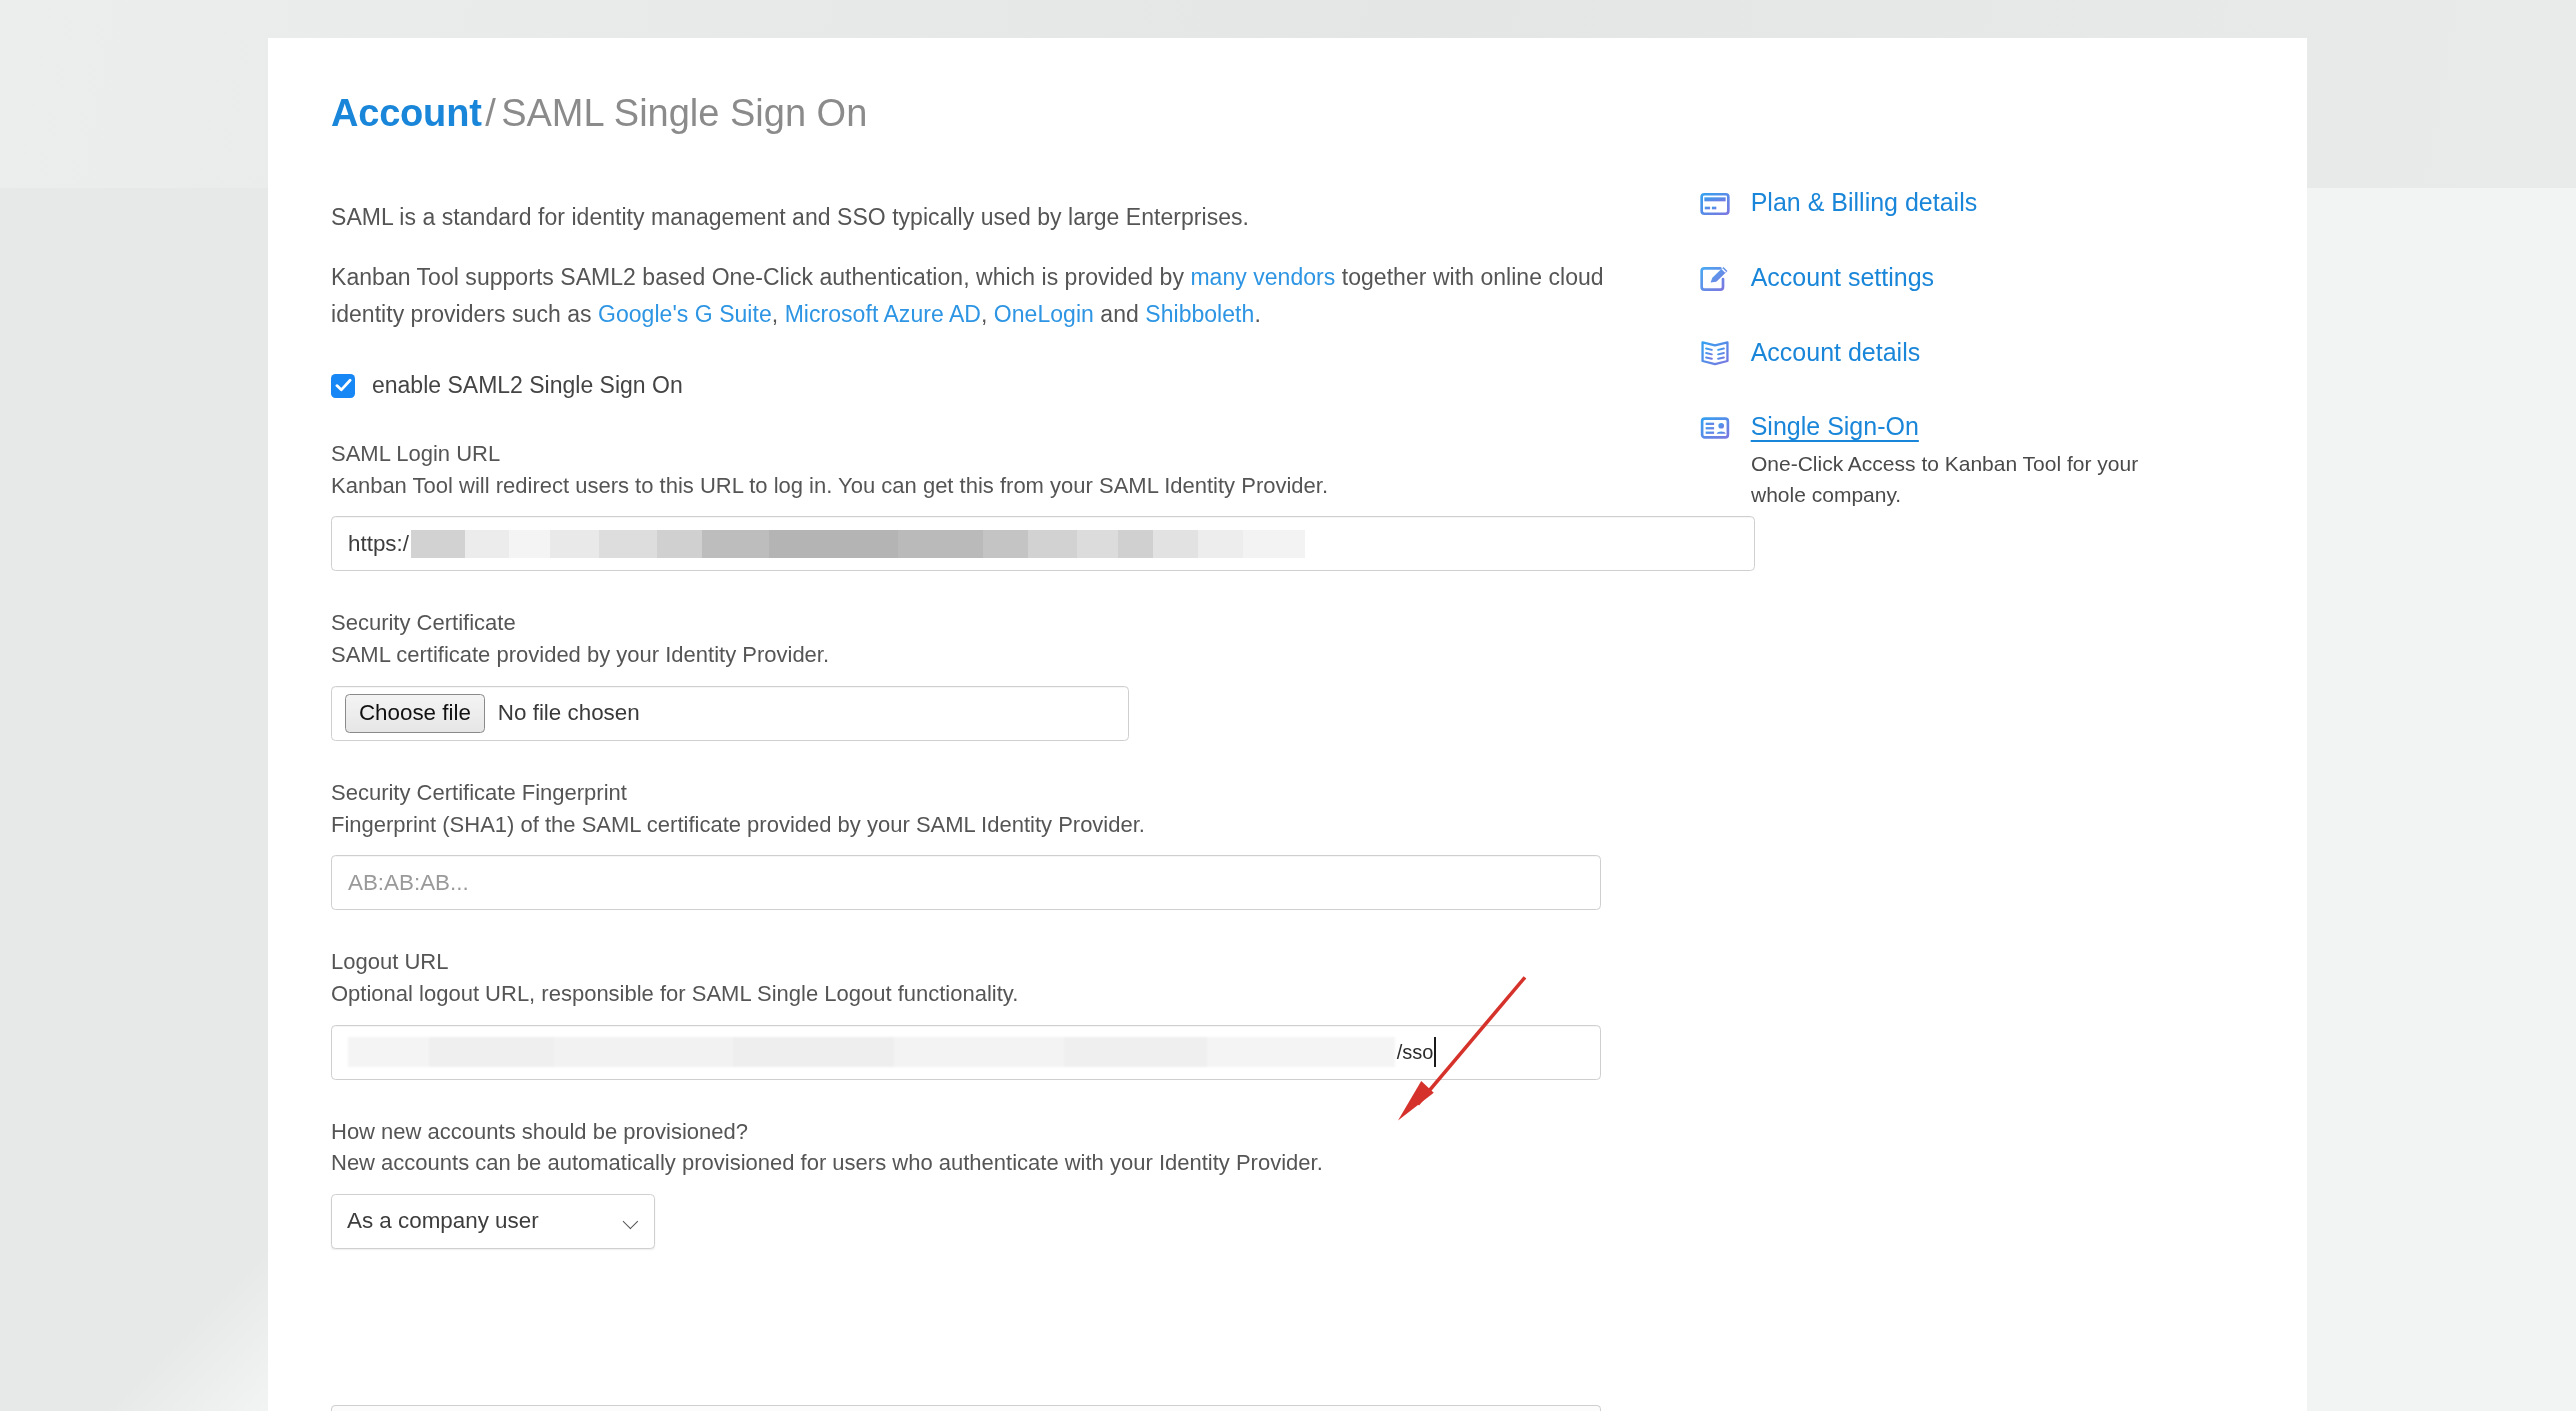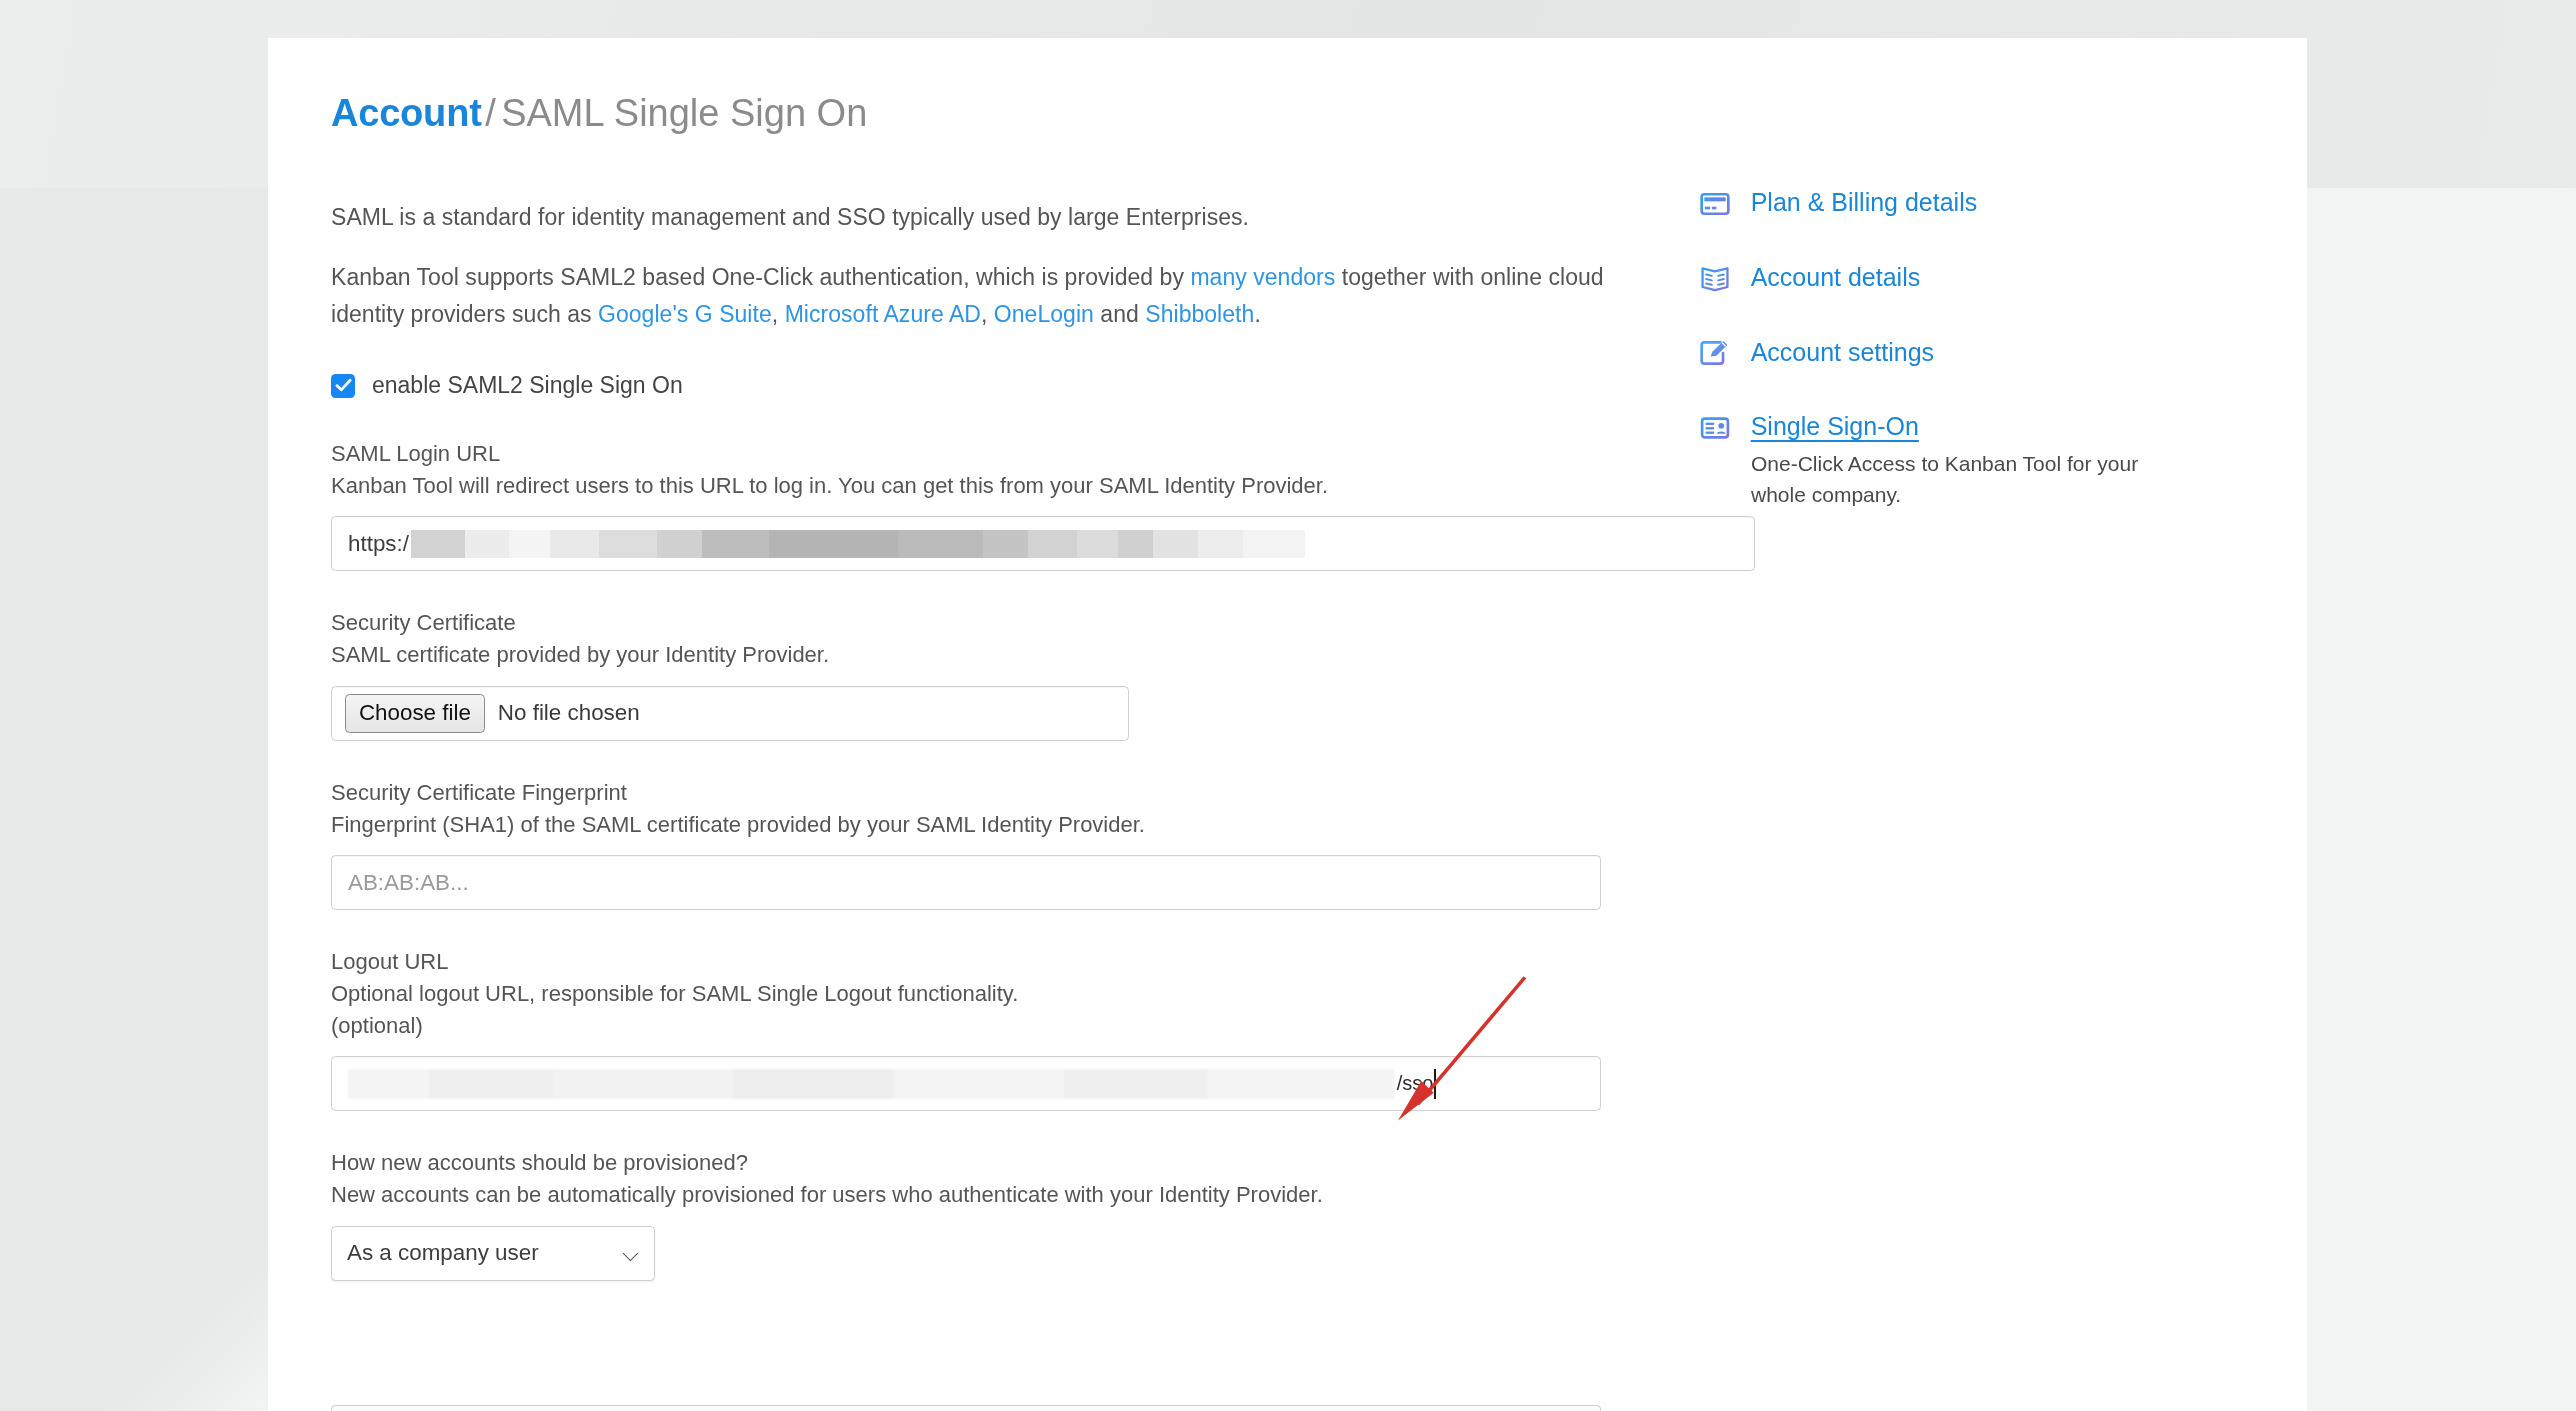--- a/index.html
+++ b/index.html
@@ -444,6 +444,23 @@
         <span class="side-icon">
           <svg width="32" height="32" viewBox="0 0 36 36">
             <defs>
+                <linearGradient id="g3" x1="0" y1="0" x2="1" y2="1">
+              <stop offset="0%" stop-color="#4aa8f2"></stop>
+                  <stop offset="100%" stop-color="#7a78e0"></stop>
+            </linearGradient>
+              </defs>
+            <path d="M24 6 L6 6 A3 3 0 0 0 3 9 L3 27 A3 3 0 0 0 6 30 L24 30 A3 3 0 0 0 27 27 L27 18" fill="none" stroke="url(#g3)" stroke-width="3" stroke-linecap="round"></path>
+            <path d="M13 22 L15 16.5 L27.5 4.5 L32 9 L19.5 21 Z" fill="url(#g3)"></path>
+            <path d="M26 6.5 L30 10.5" stroke="#ffffff" stroke-width="1.6"></path>
+          </svg>
+        </span>
+        <span class="side-label">Account settings</span>
+      </div>
+
+      <div class="side-item">
+        <span class="side-icon">
+          <svg width="32" height="32" viewBox="0 0 36 36">
+            <defs>
                 <linearGradient id="g2" x1="0" y1="0" x2="1" y2="1">
               <stop offset="0%" stop-color="#35a0f0"></stop>
                   <stop offset="100%" stop-color="#7a78e0"></stop>
@@ -456,23 +473,6 @@
           </svg>
         </span>
         <span class="side-label">Account details</span>
-      </div>
-
-      <div class="side-item">
-        <span class="side-icon">
-          <svg width="32" height="32" viewBox="0 0 36 36">
-            <defs>
-                <linearGradient id="g3" x1="0" y1="0" x2="1" y2="1">
-              <stop offset="0%" stop-color="#4aa8f2"></stop>
-                  <stop offset="100%" stop-color="#7a78e0"></stop>
-            </linearGradient>
-              </defs>
-            <path d="M24 6 L6 6 A3 3 0 0 0 3 9 L3 27 A3 3 0 0 0 6 30 L24 30 A3 3 0 0 0 27 27 L27 18" fill="none" stroke="url(#g3)" stroke-width="3" stroke-linecap="round"></path>
-            <path d="M13 22 L15 16.5 L27.5 4.5 L32 9 L19.5 21 Z" fill="url(#g3)"></path>
-            <path d="M26 6.5 L30 10.5" stroke="#ffffff" stroke-width="1.6"></path>
-          </svg>
-        </span>
-        <span class="side-label">Account settings</span>
       </div>
 
       <div class="side-item gap-sso">

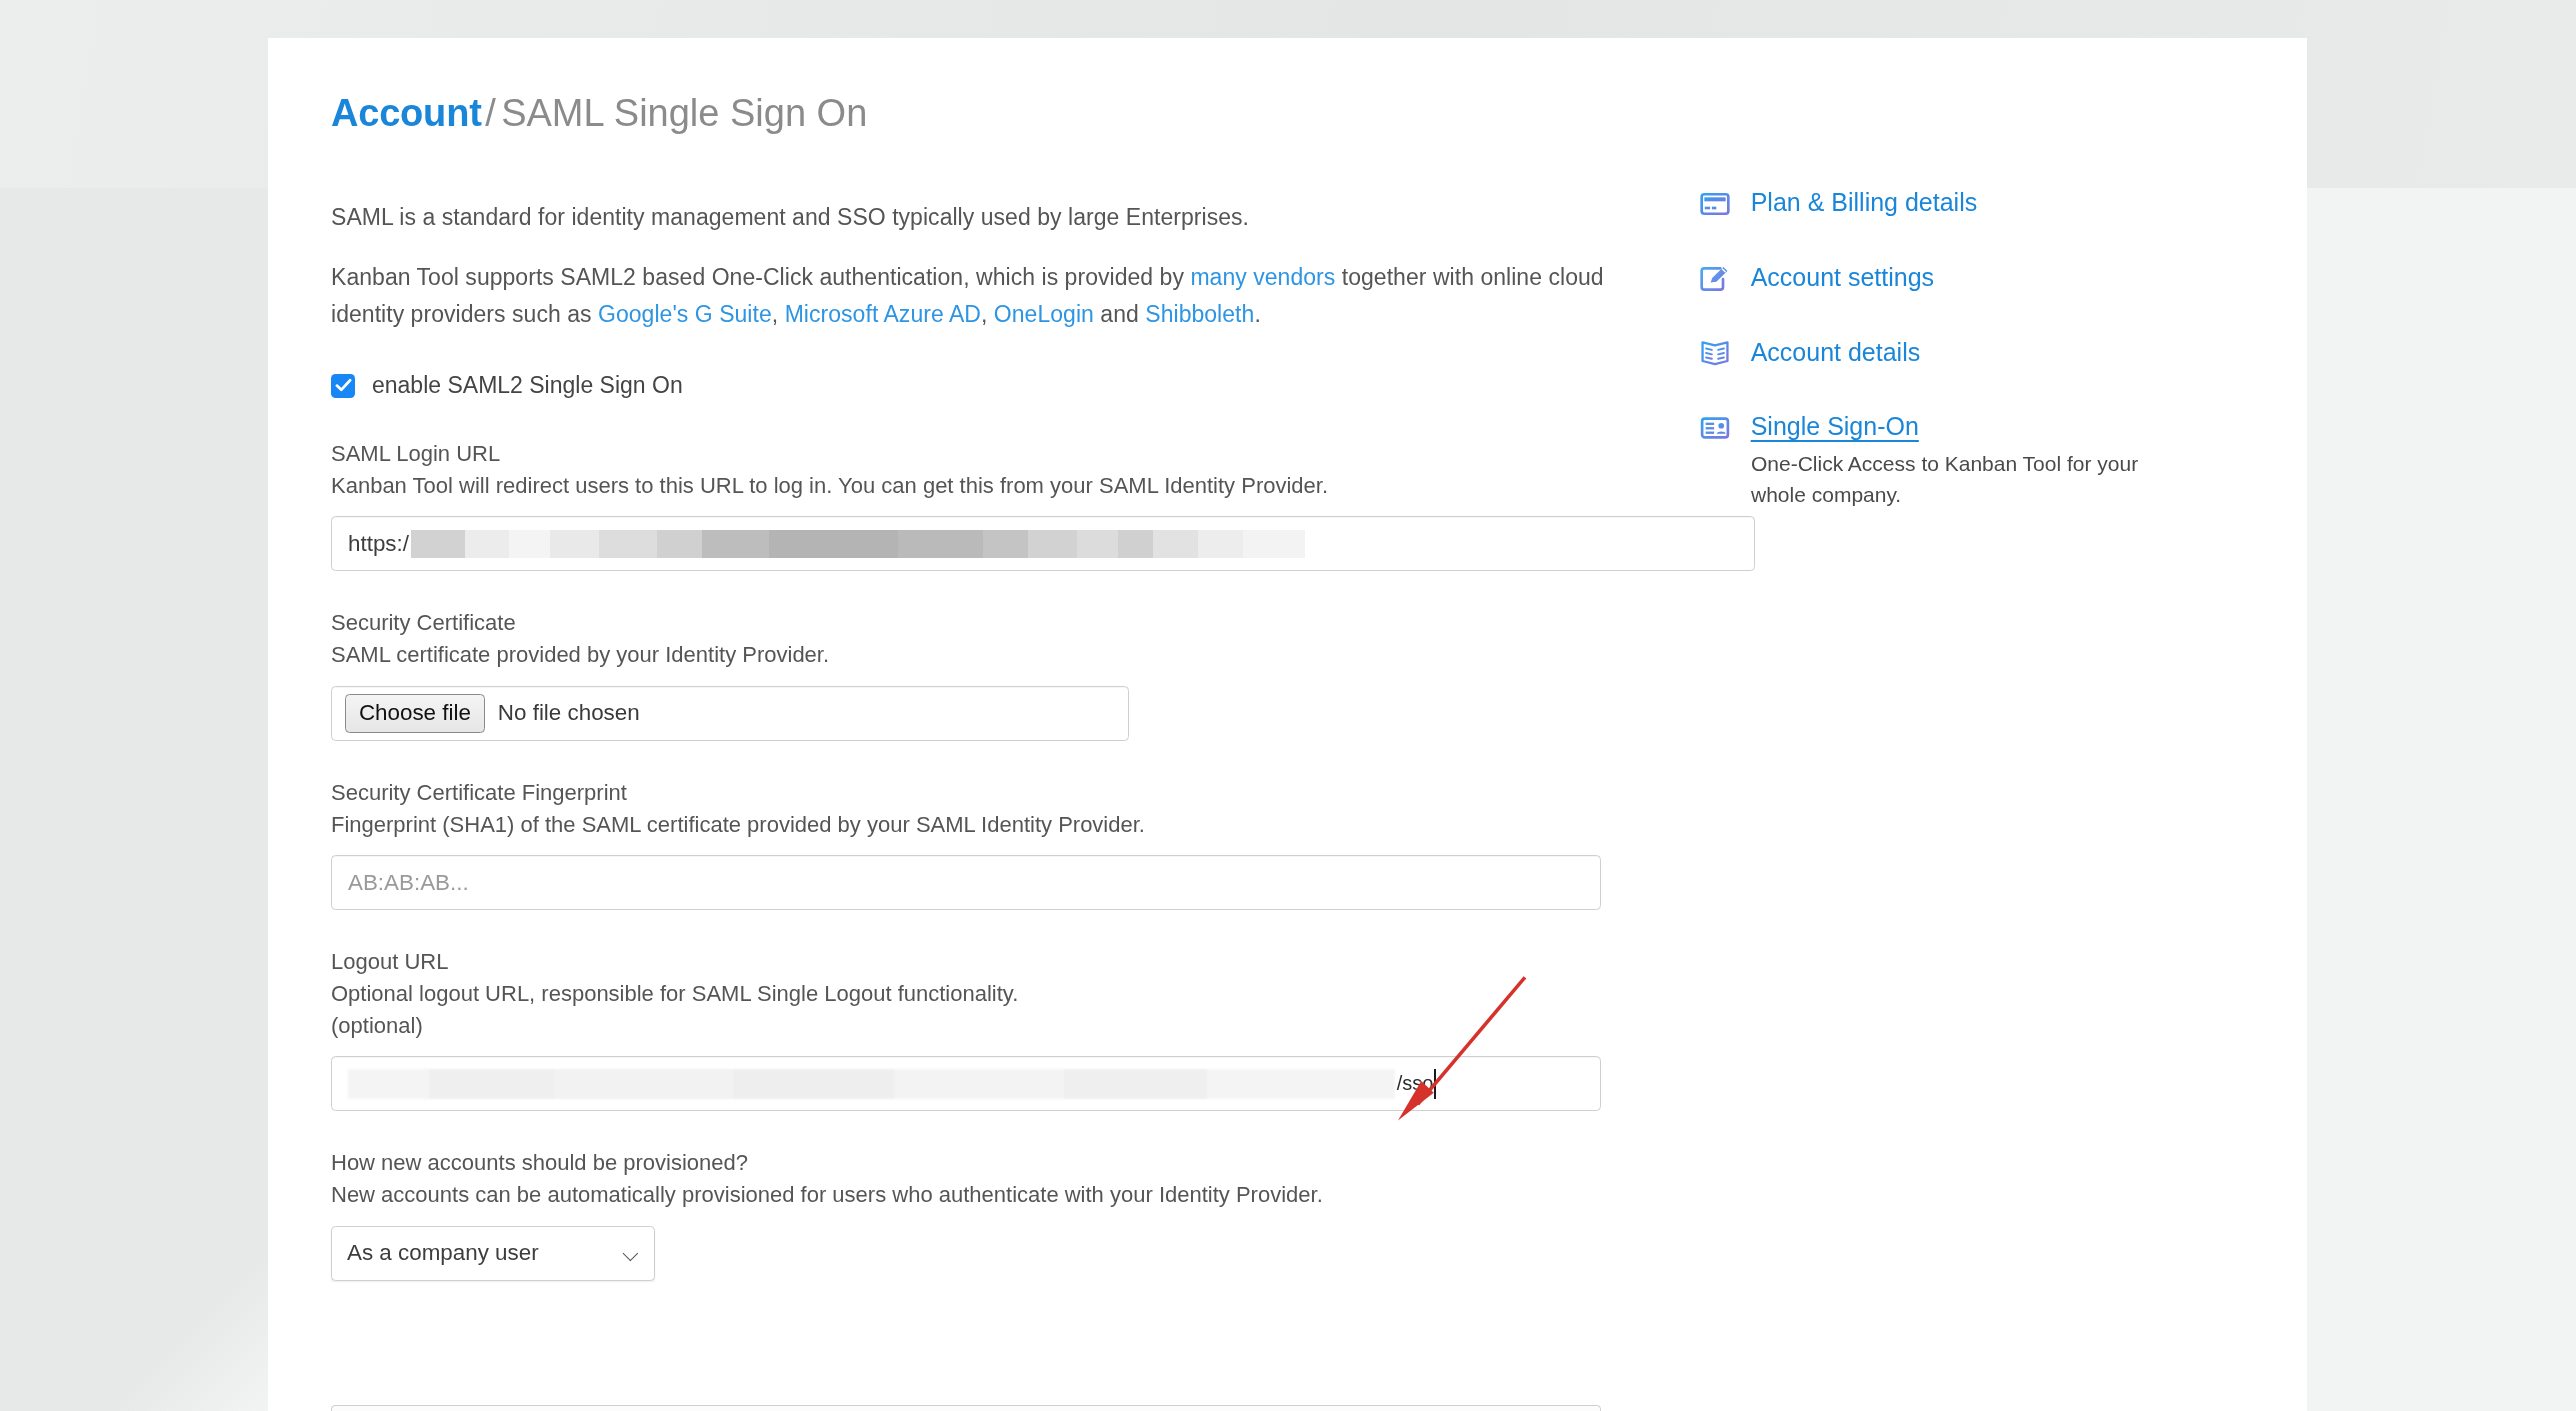--- a/index.html
+++ b/index.html
@@ -399,7 +399,6 @@
       <div class="field-group">
         <div class="f-title">Logout URL</div>
         <div class="f-desc">Optional logout URL, responsible for SAML Single Logout functionality.</div>
-        <div class="f-optional">(optional)</div>
         <div class="input-box w-logout">
           <span class="blur-strip logout"></span>
           <span class="logout-tail">/sso</span>

